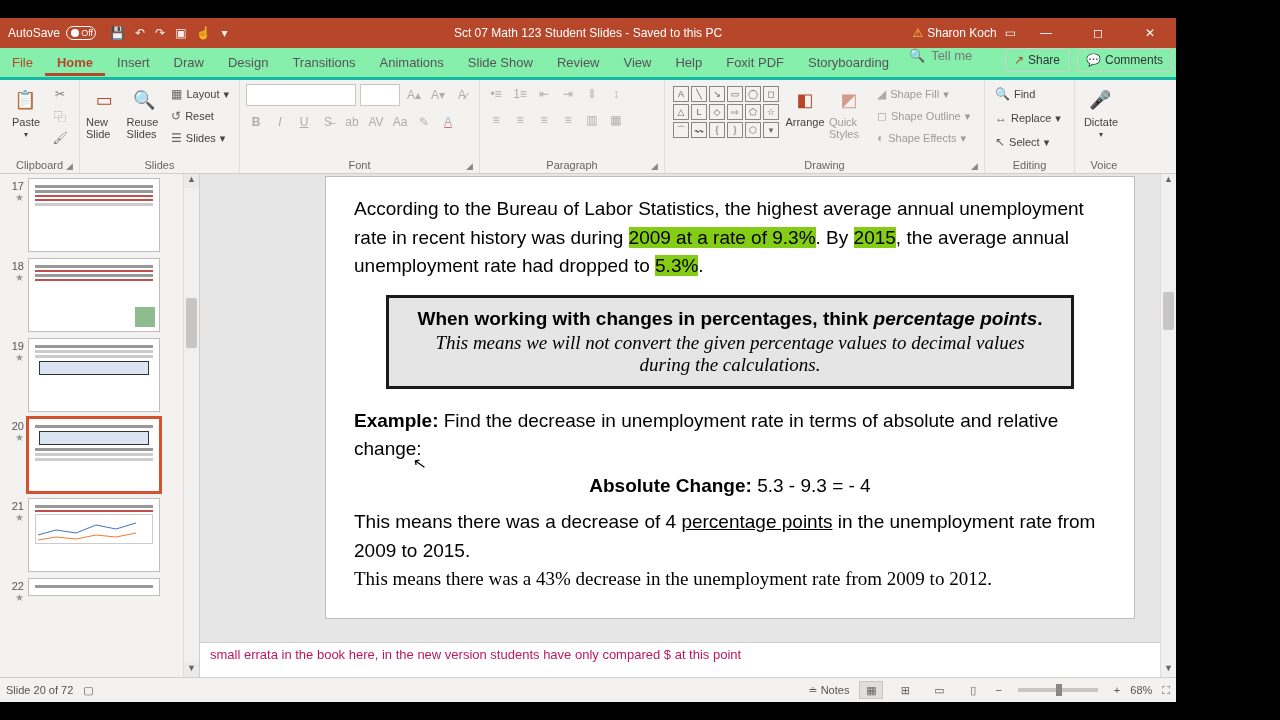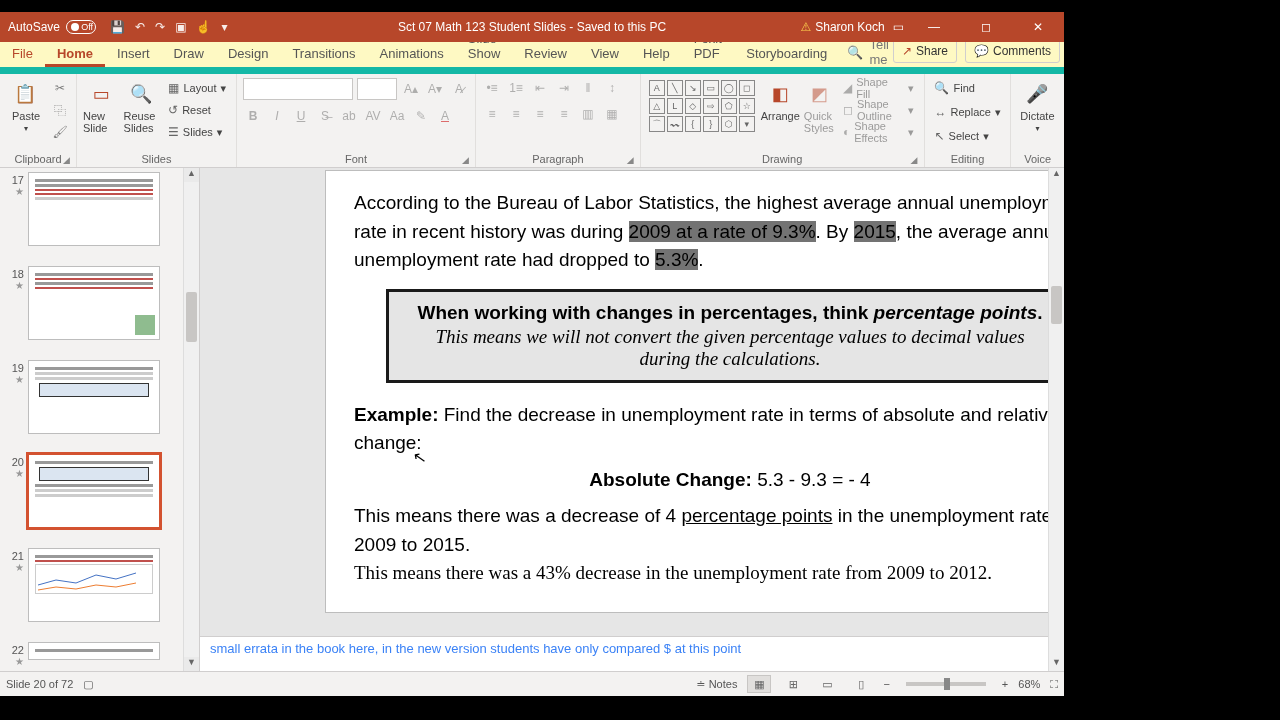--- a/index.html
+++ b/index.html
@@ -4,7 +4,7 @@
 <style>
 * { margin: 0; padding: 0; box-sizing: border-box; font-family: "Segoe UI", Arial, sans-serif; }
 html, body { width: 1280px; height: 720px; overflow: hidden; background: #000; }
-.app { position: absolute; top: 12px; left: 0; width: 1064px; height: 684px; background: #f3f2f1; display: flex; flex-direction: column; }
+.app { position: absolute; top: 18px; left: 0; width: 1176px; height: 684px; background: #f3f2f1; display: flex; flex-direction: column; }
 
 
 .titlebar { height: 30px; background: #b7472a; color: #fff; display: flex; align-items: center; font-size: 12px; position: relative; }

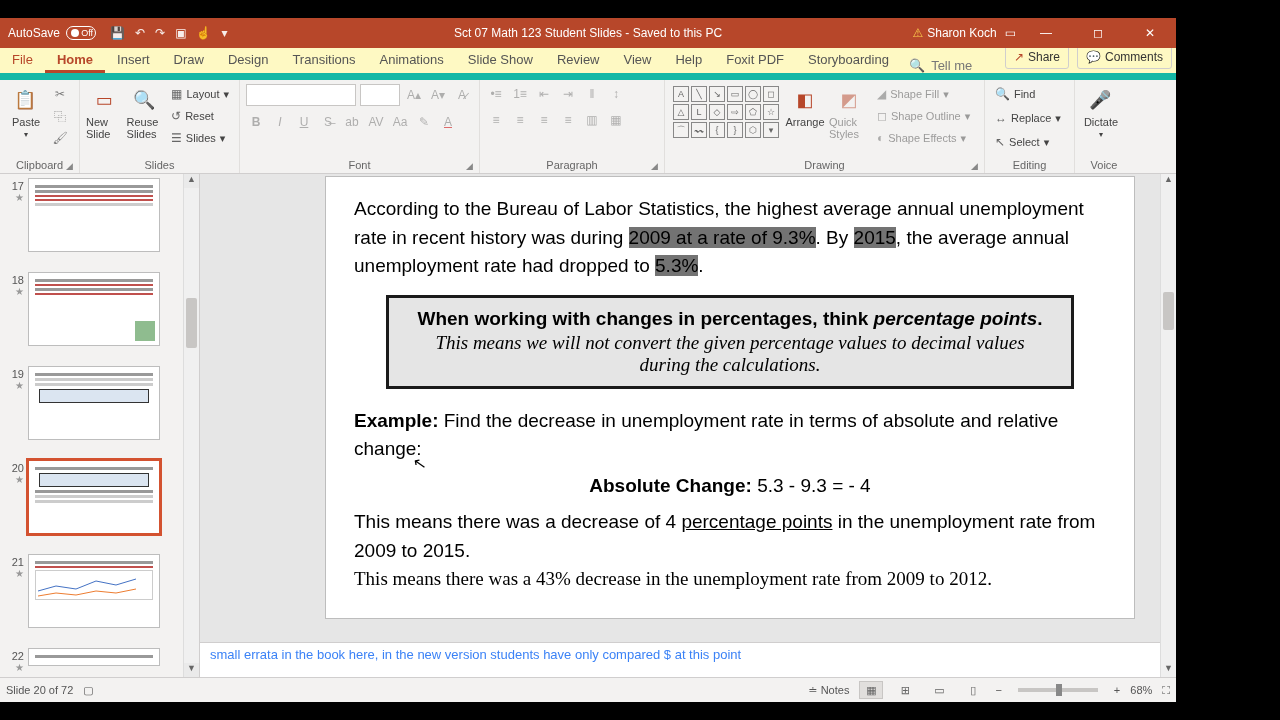--- a/index.html
+++ b/index.html
@@ -20,7 +20,7 @@
 .titlebar .warn-icn { color: #ffd34e; }
 
 
-.tabs { height: 32px; background: #fef9c3; border-bottom: 7px solid #14b8a6; display: flex; align-items: flex-end; font-size: 13px; color: #555; }
+.tabs { height: 32px; background: #86efac; border-bottom: 3px solid #14b8a6; display: flex; align-items: flex-start; font-size: 13px; color: #555; }
 .tab { padding: 7px 12px 6px; cursor: pointer; }
 .tab.file { color: #b7472a; font-weight: 400; }
 .tab.active { color: #b7472a; border-bottom: 3px solid #b7472a; font-weight: 600; padding-bottom: 3px; }

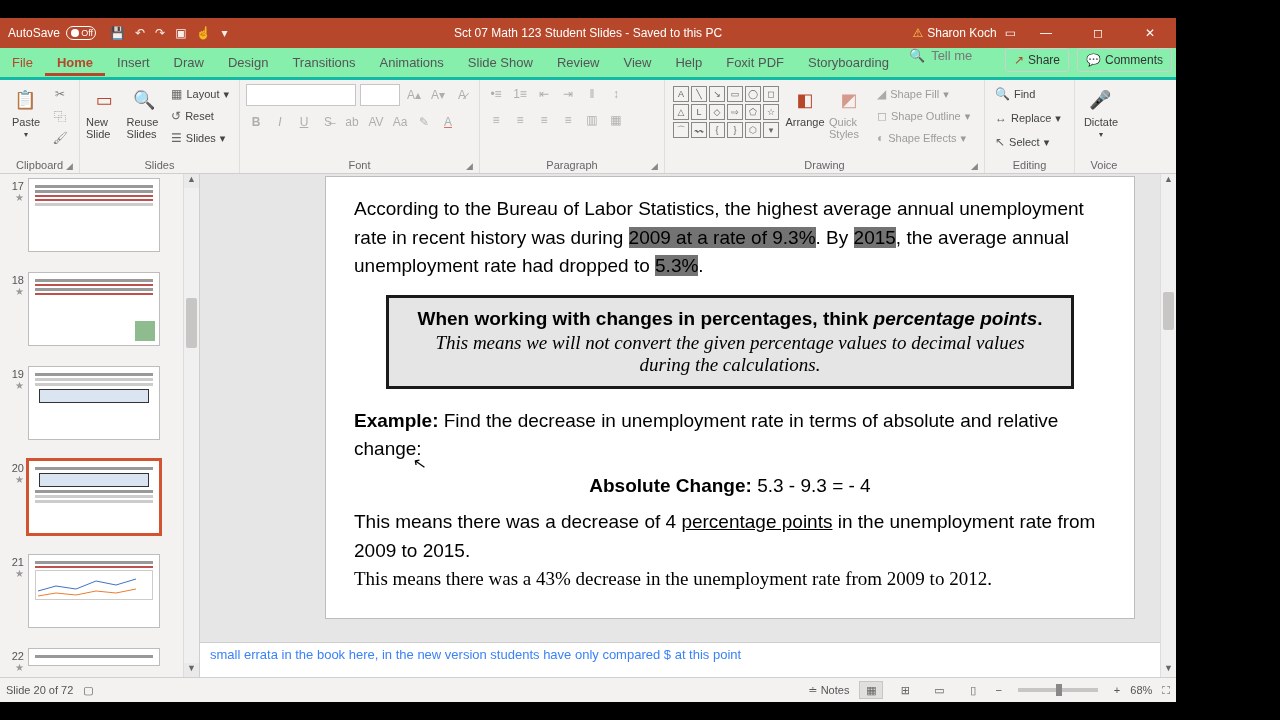--- a/index.html
+++ b/index.html
@@ -57,7 +57,7 @@
 .thumbs-scroll .track { position: absolute; top: 14px; bottom: 14px; left: 0; right: 0; }
 .thumbs-scroll .thumb { position: absolute; left: 2px; right: 2px; top: 110px; height: 50px; background: #c8c6c4; border-radius: 2px; }
 .thumb-list { padding: 4px 0 4px 4px; }
-.thumb-item { display: flex; gap: 4px; margin-bottom: 20px; }
+.thumb-item { display: flex; gap: 4px; margin-bottom: 6px; }
 .thumb-num { width: 20px; text-align: right; font-size: 11px; color: #555; padding-top: 2px; position: relative; }
 .thumb-num .star { display:block; font-size: 10px; color: #999; }
 .thumb-slide { width: 132px; height: 74px; background: #fff; border: 1px solid #bdbdbd; position: relative; padding: 4px; font-size: 5px; line-height: 1.2; color: #333; overflow: hidden; }

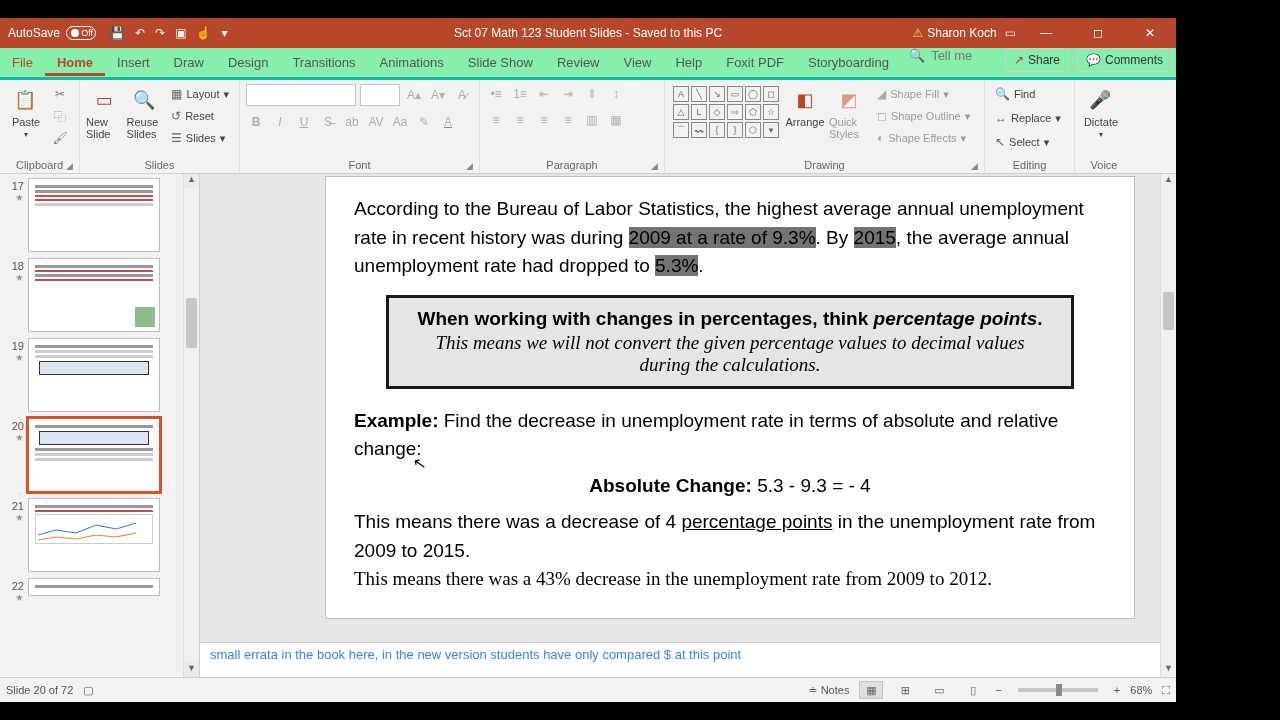--- a/index.html
+++ b/index.html
@@ -75,7 +75,7 @@
 
 .slide { position: absolute; left: 125px; top: 2px; width: 810px; background: #fff; border: 1px solid #bdbdbd; padding: 18px 28px 24px; color: #000; }
 .slide p { font-family: Georgia, "Times New Roman", serif; font-size: 19px; line-height: 1.5; }
-.hl { background: #737373; }
+.hl { background: #84cc16; }
 .callout { border: 3px solid #1a1a1a; background: #e5e5e5; margin: 14px 32px 18px; padding: 10px 22px; text-align: center; }
 .callout .l1 { font-family: Georgia, serif; font-size: 19px; font-weight: 700; }
 .callout .l1 em { font-style: italic; }

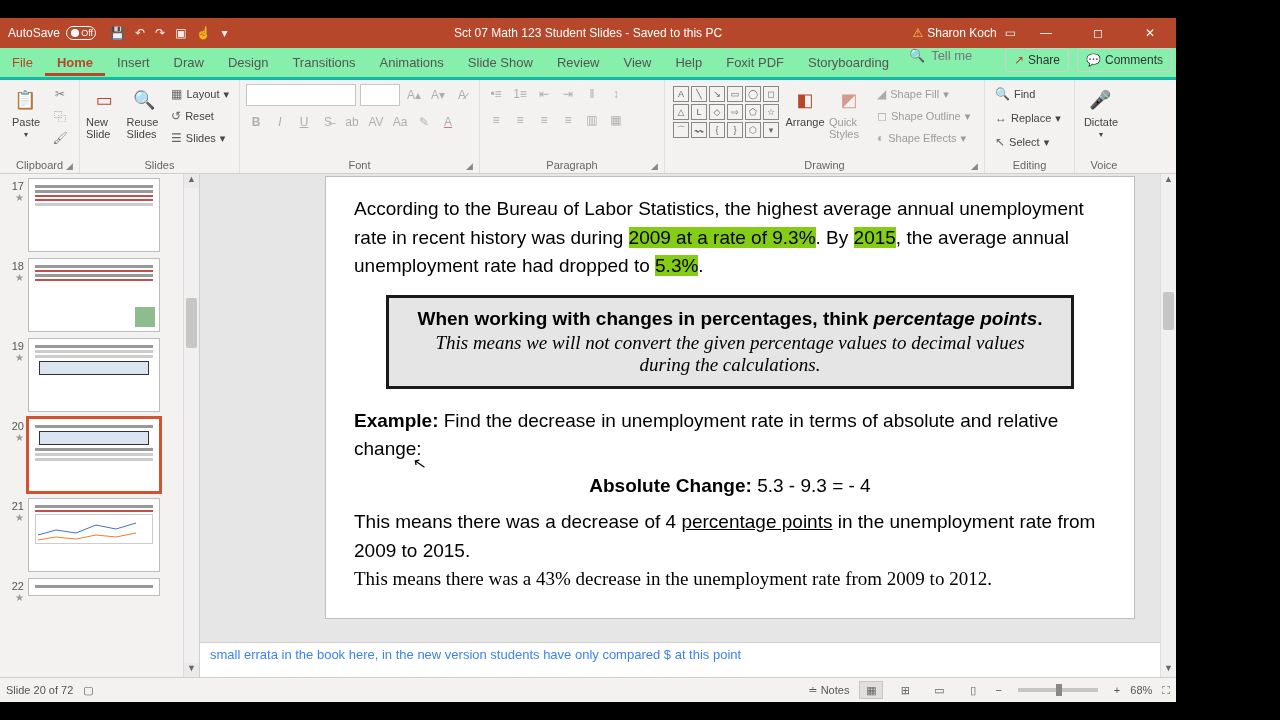--- a/index.html
+++ b/index.html
@@ -85,7 +85,7 @@
 .slide .b { font-weight: 700; }
 .slide u { text-decoration: underline; }
 
-.notesbar { position: absolute; left: 0; right: 16px; bottom: 0; top: 468px; background: #fff; border-top: 1px solid #d0cece; padding: 4px 10px; font-size: 13px; color: #3b82f6; }
+.notesbar { position: absolute; left: 0; right: 16px; bottom: 0; top: 468px; background: #fff; border-top: 1px solid #d0cece; padding: 4px 10px; font-size: 13px; color: #be185d; }
 
 .status { height: 22px; background: #f3f2f1; border-top: 1px solid #d0cece; display: flex; align-items: center; font-size: 11px; color: #555; padding: 12px 6px; gap: 10px; }
 .status .spacer { flex: 1; }

